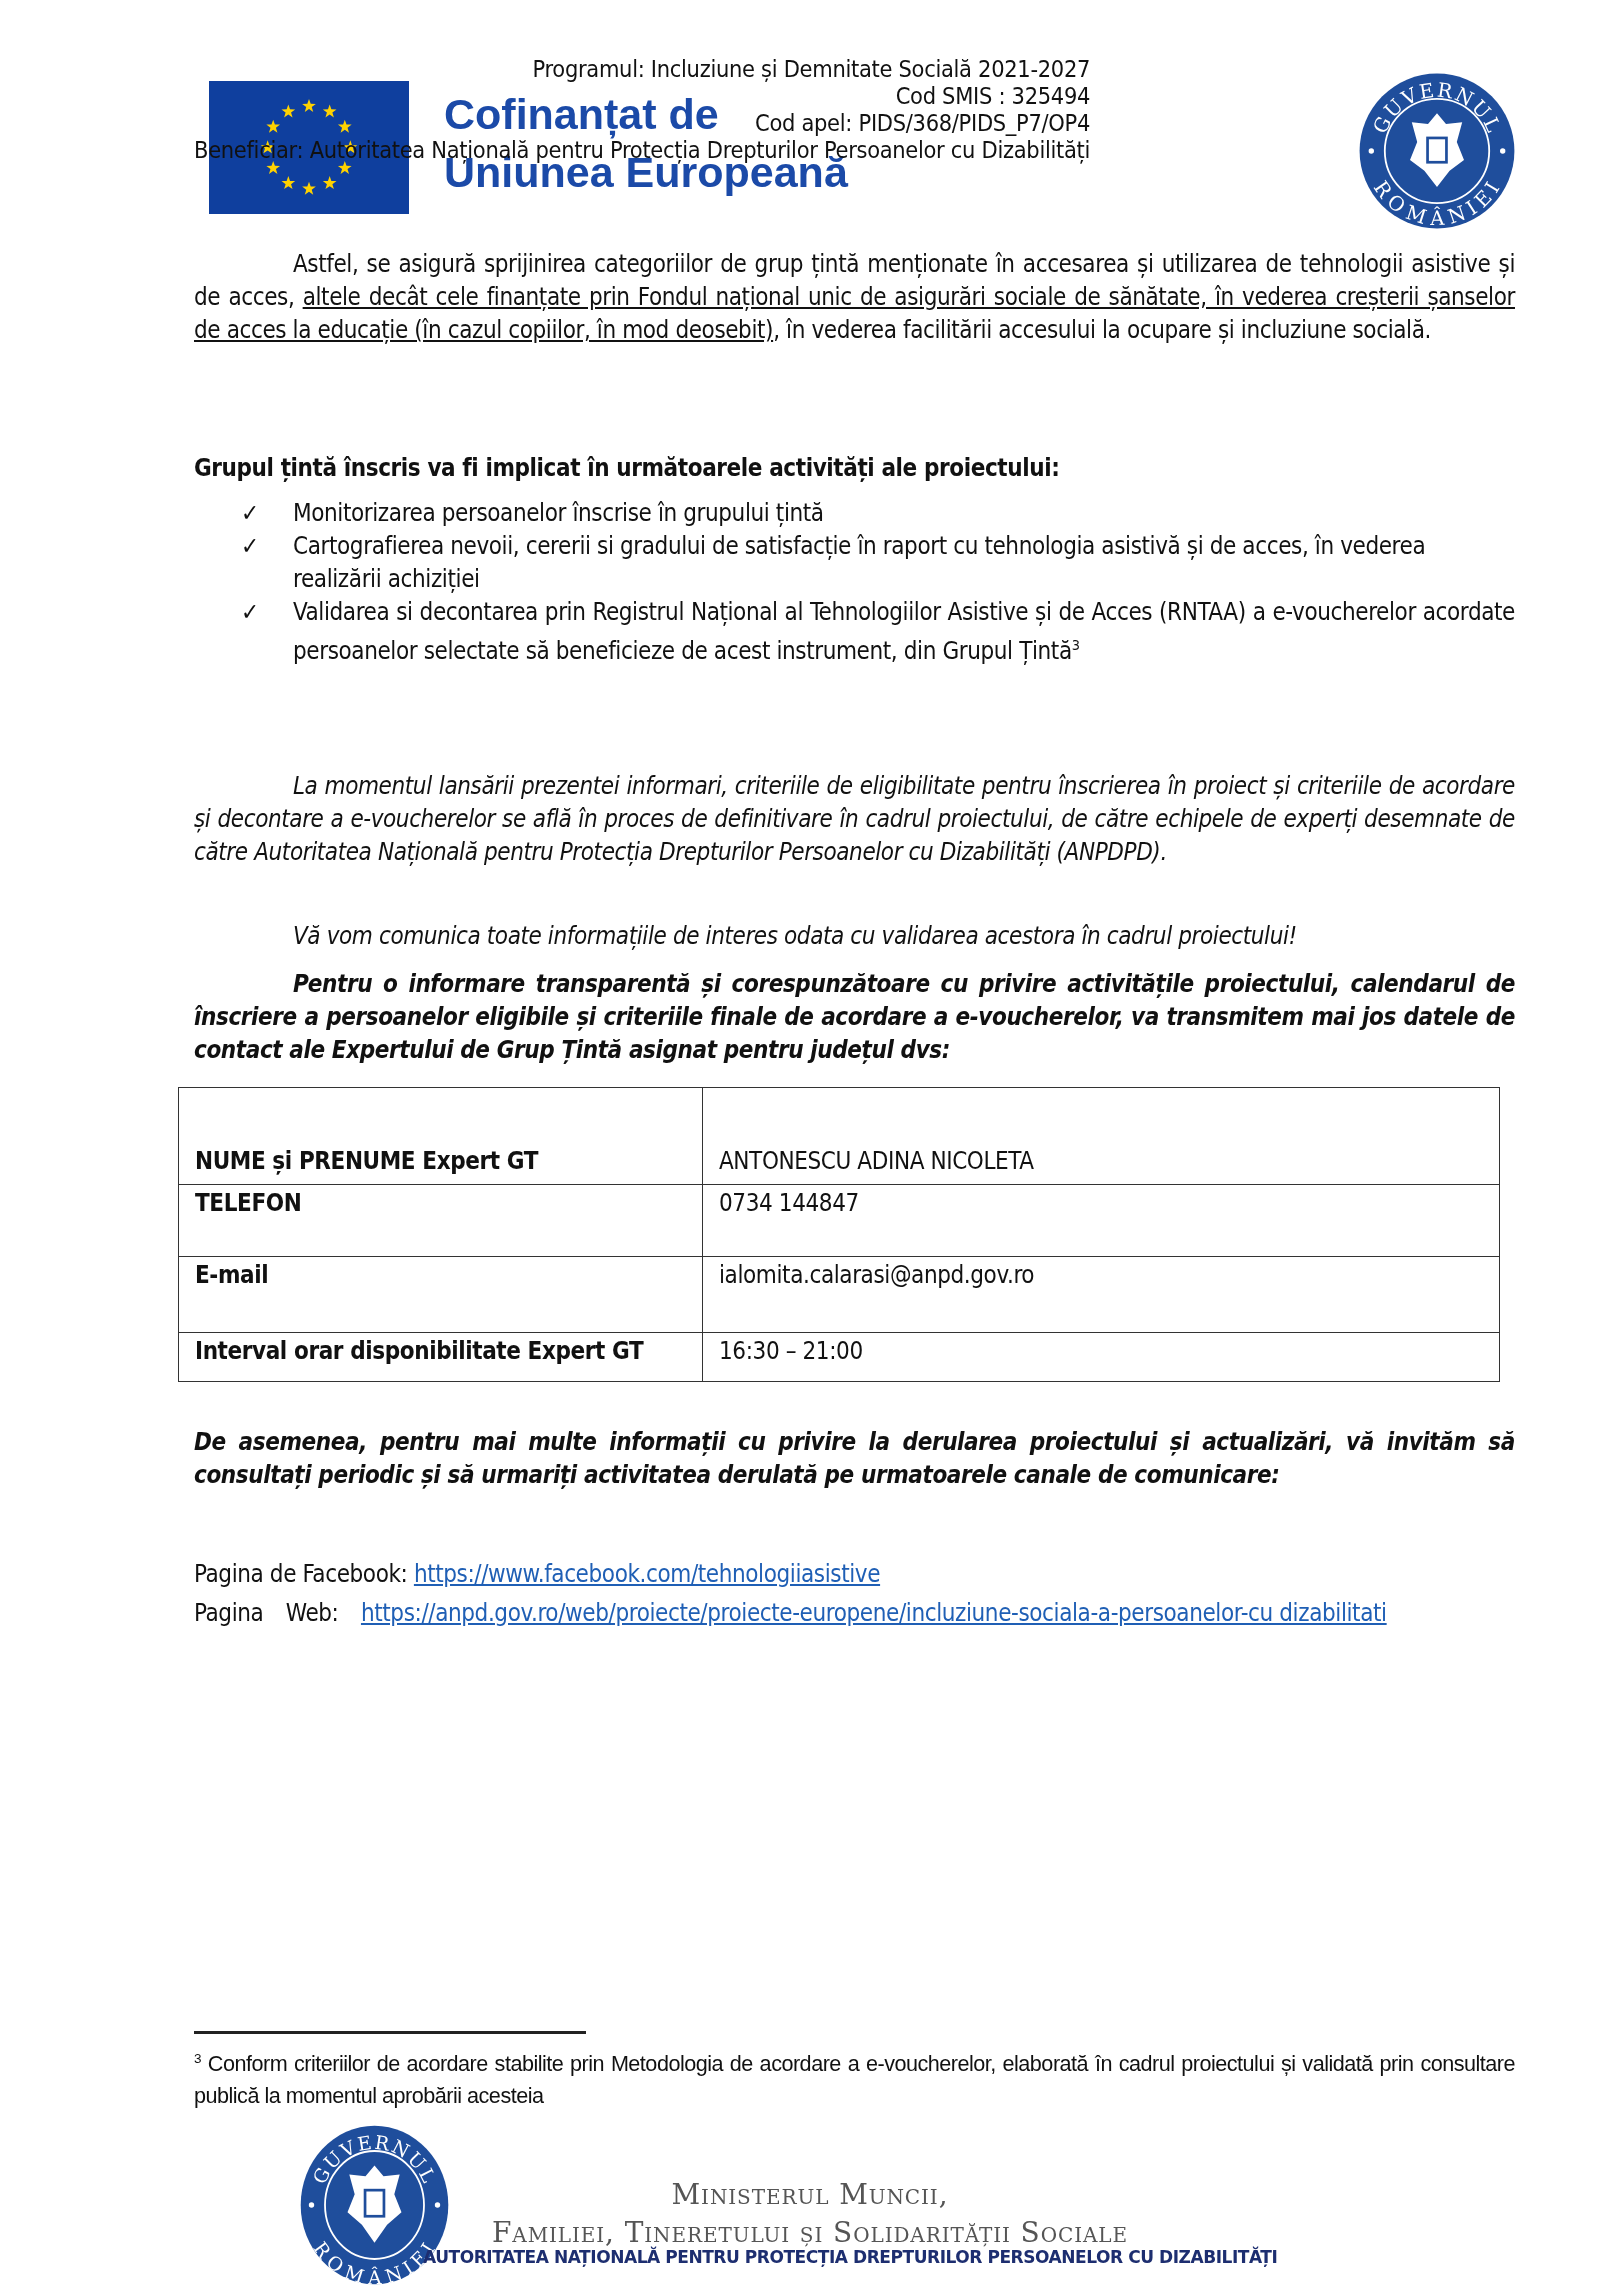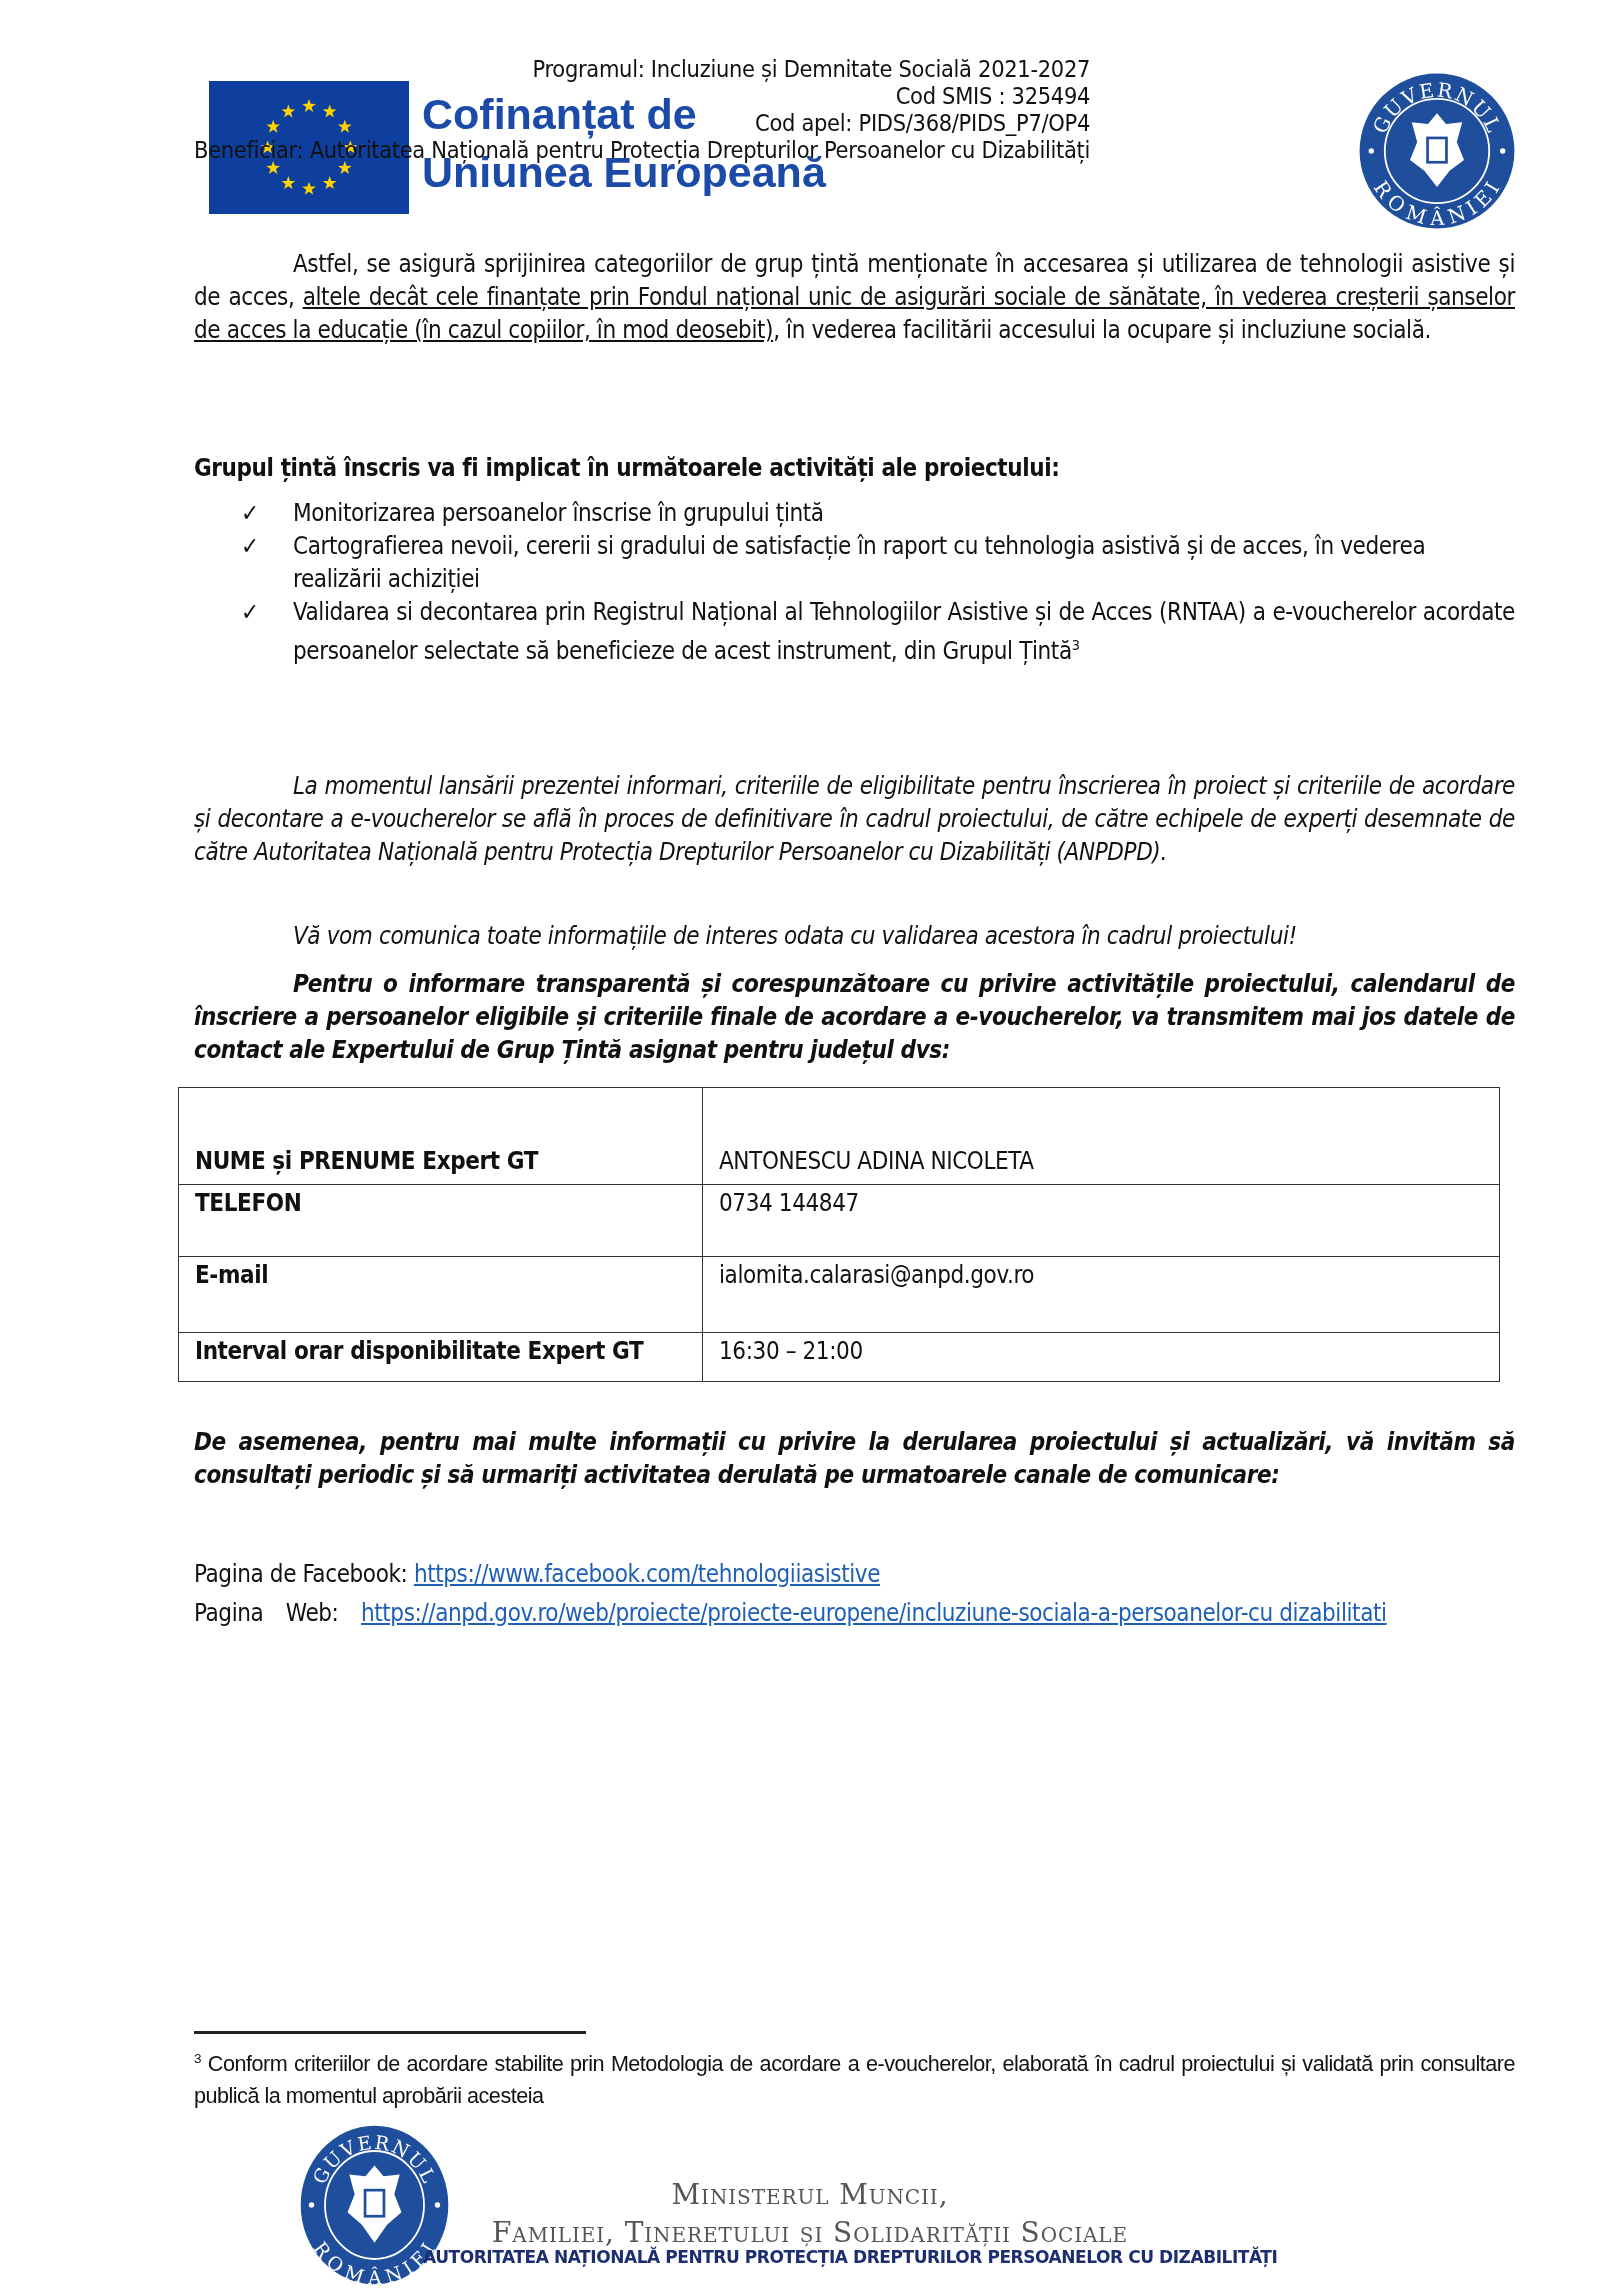--- a/index.html
+++ b/index.html
@@ -10,7 +10,7 @@
     
     .eu-flag { position: absolute; left: 209px; top: 81px; width: 200px; height: 133px; background: #0f3f9e; }
     .eu-flag svg { width: 100%; height: 100%; display: block; }
-    .eu-text { position: absolute; left: 422px; top: 85px; color: #1b4aa8; font-family: "Liberation Sans", sans-serif; font-weight: bold; font-size: 43px; line-height: 58px; }
+    .eu-text { position: absolute; left: 444px; top: 85px; color: #1b4aa8; font-family: "Liberation Sans", sans-serif; font-weight: bold; font-size: 43px; line-height: 58px; }
     .gov-logo { position: absolute; left: 1356px; top: 70px; width: 162px; height: 162px; }
     .gov-logo svg { width: 100%; height: 100%; }
     .header-lines { position: absolute; left: 194px; top: 56px; font-size: 23.4px; line-height: 27px; color: #111; font-stretch: condensed; z-index: 2; white-space: nowrap; }

